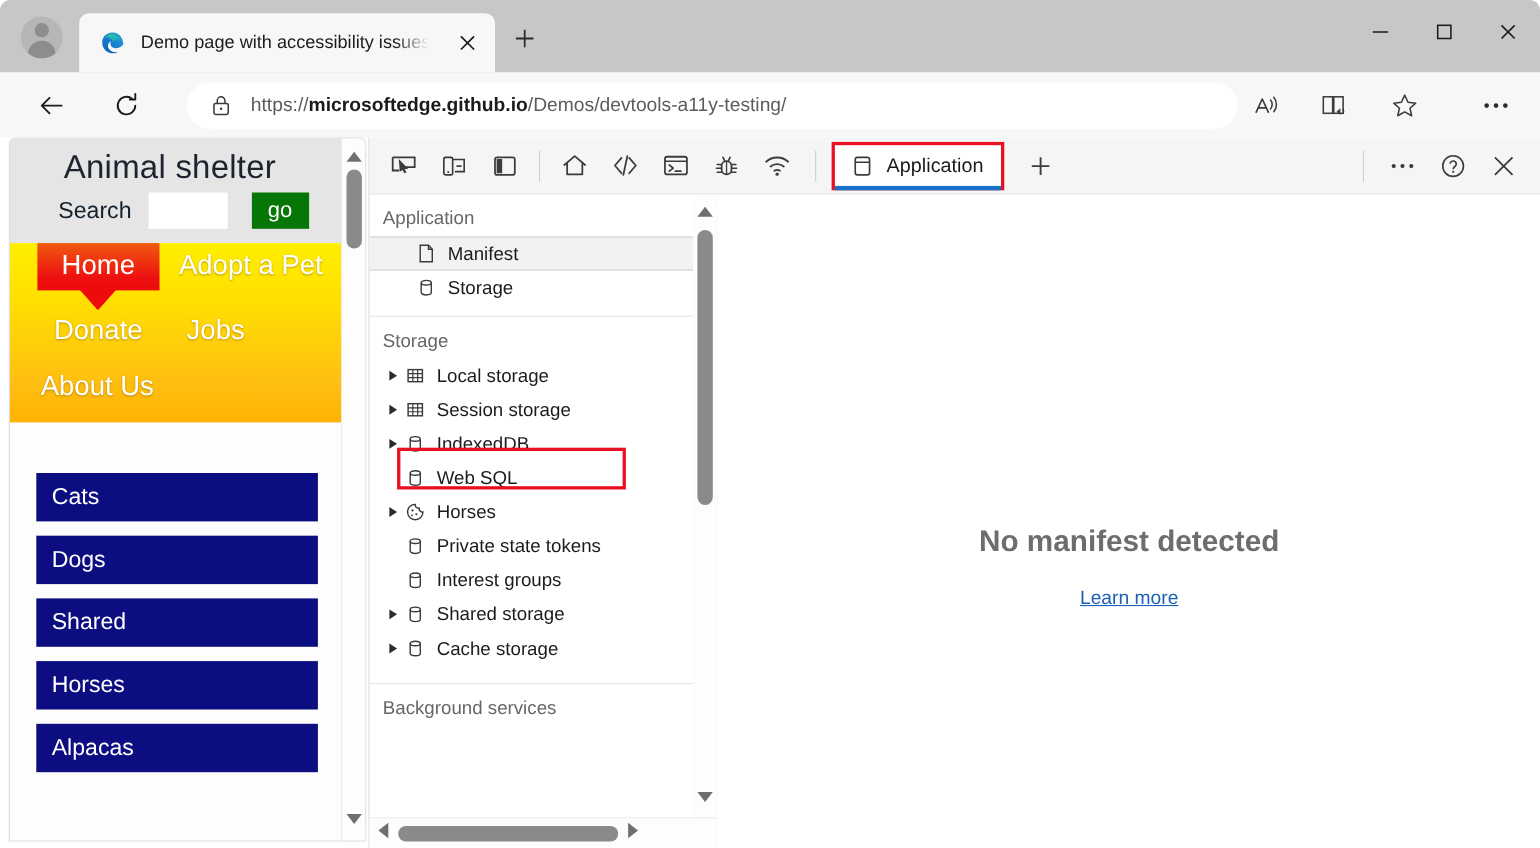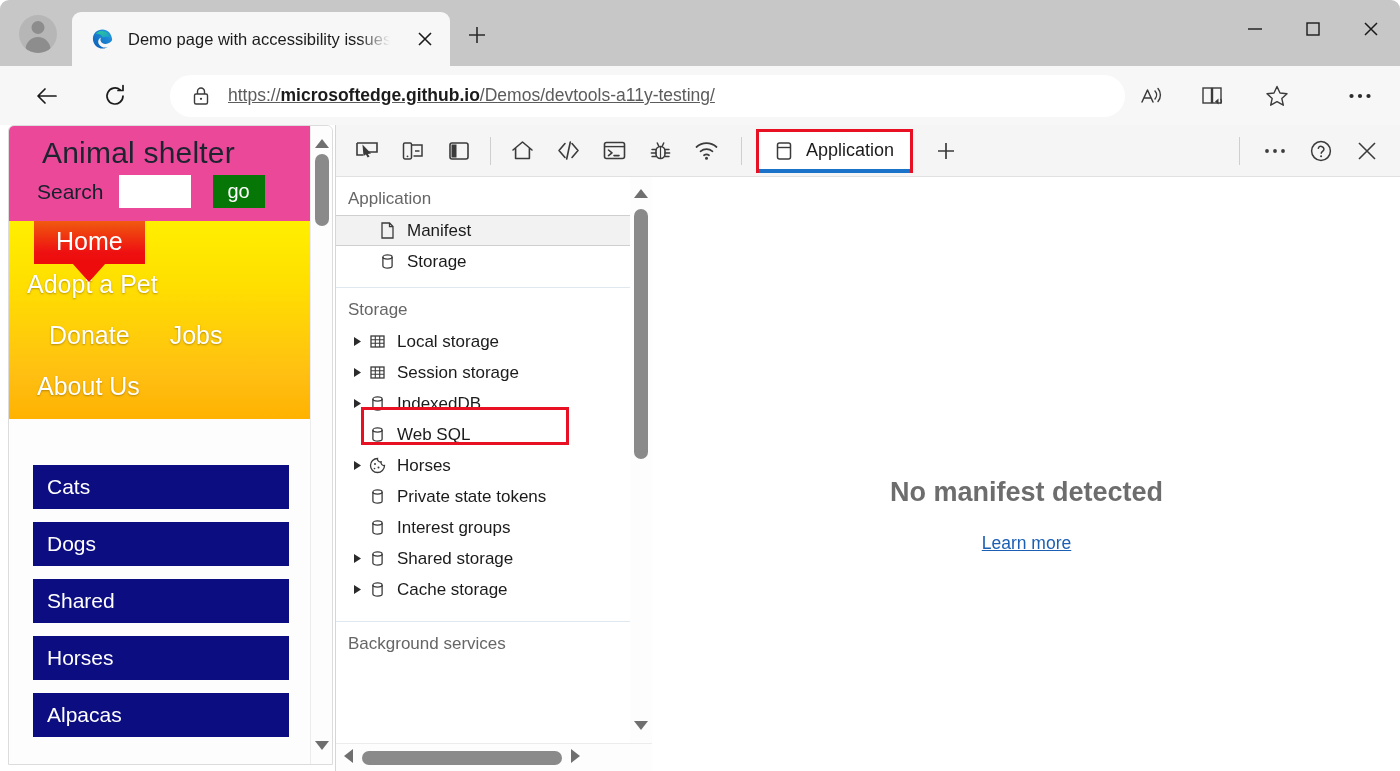--- a/index.html
+++ b/index.html
@@ -72,7 +72,7 @@
     display: flex; align-items: center;
   }
   .omnibox-lock { margin-left: 20px; width: 22px; height: 22px; flex: 0 0 auto; }
-  .omnibox-url { margin-left: 16px; font-size: 17.5px; color: #5c5c5c; white-space: nowrap; text-decoration: underline; }
+  .omnibox-url { margin-left: 16px; font-size: 17.5px; color: #5c5c5c; white-space: nowrap; }
   .omnibox-url b { color: #1b1b1b; font-weight: 600; }
 
   .tb-icon { position: absolute; top: 50%; transform: translateY(-50%);

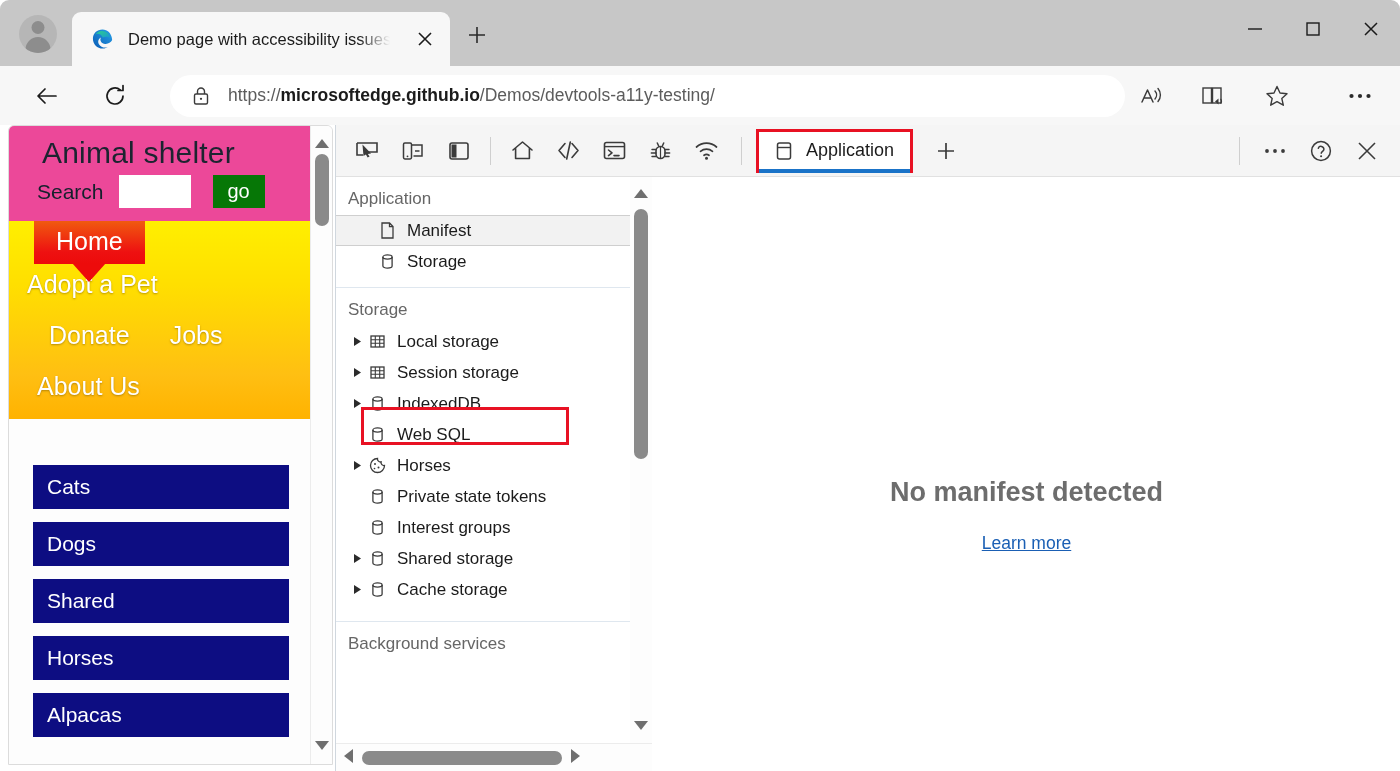--- a/index.html
+++ b/index.html
@@ -91,7 +91,7 @@
   }
   .page-inner { position: absolute; left: 0; top: 0; width: 311px; }
 
-  .site-header { background: #ec4899; padding: 10px 0 8px 0; }
+  .site-header { background: #e5e5e5; padding: 10px 0 8px 16px; }
   .site-title { font-size: 30px; color: #1c2430; font-weight: 400; padding-left: 33px; letter-spacing: .2px; }
   .search-row { display: flex; align-items: center; padding: 5px 0 5px 28px; }
   .search-label { font-size: 21px; color: #14202c; }

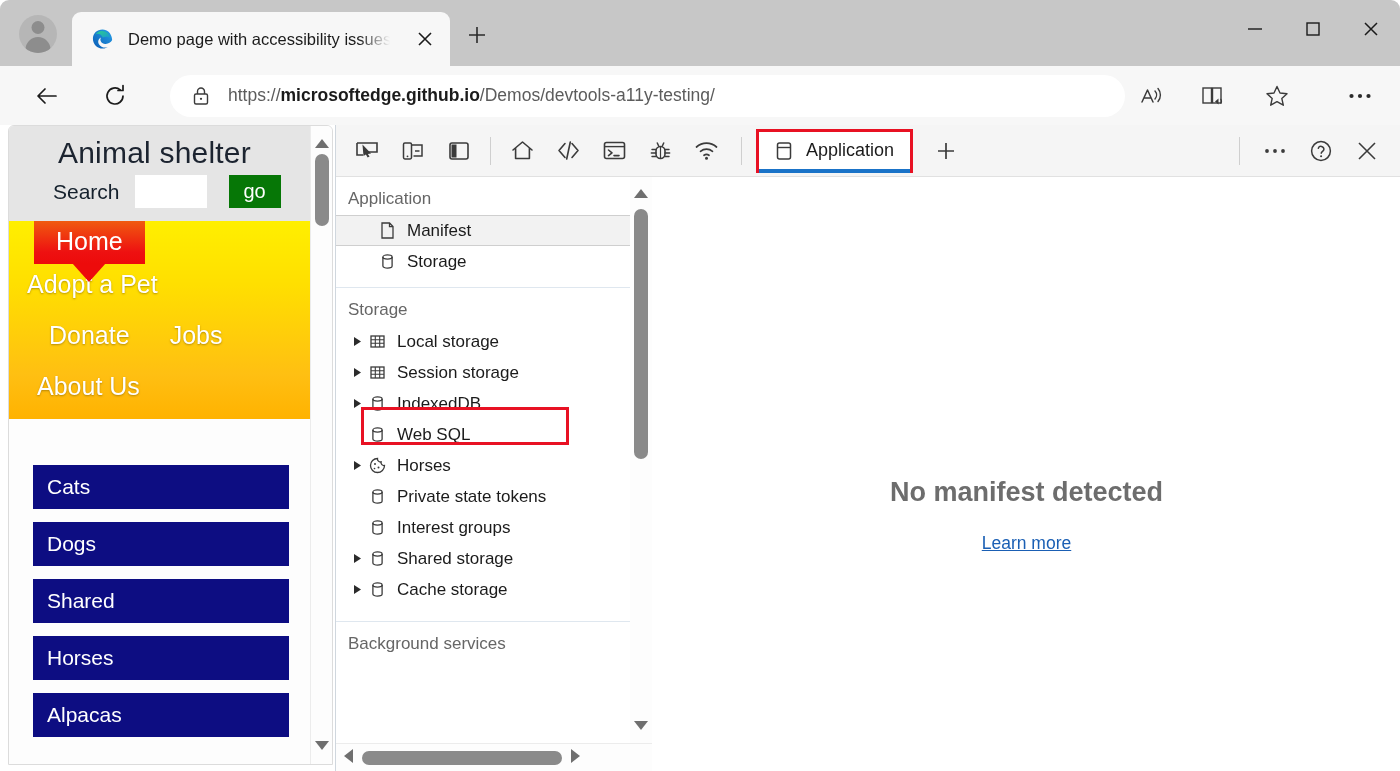--- a/index.html
+++ b/index.html
@@ -108,7 +108,7 @@
     background: linear-gradient(180deg, #ffef00 0%, #ffdf00 32%, #ffbf12 78%, #ffb200 100%);
     position: relative; padding-bottom: 18px;
   }
-  .nav-row1 { display: flex; align-items: flex-start; flex-direction: column; }
+  .nav-row1 { display: flex; align-items: flex-start; }
   .nav-home {
     background: linear-gradient(180deg, #f05a0f 0%, #ee1111 72%, #ed0b0b 100%);
     color: #ffffff; font-size: 25px; padding: 6px 22px 8px 22px; position: relative;

